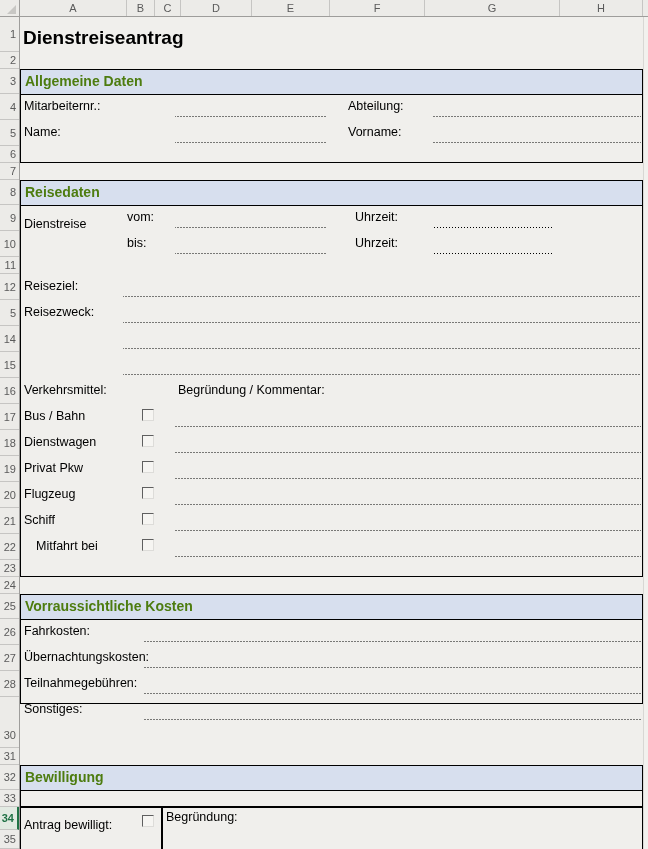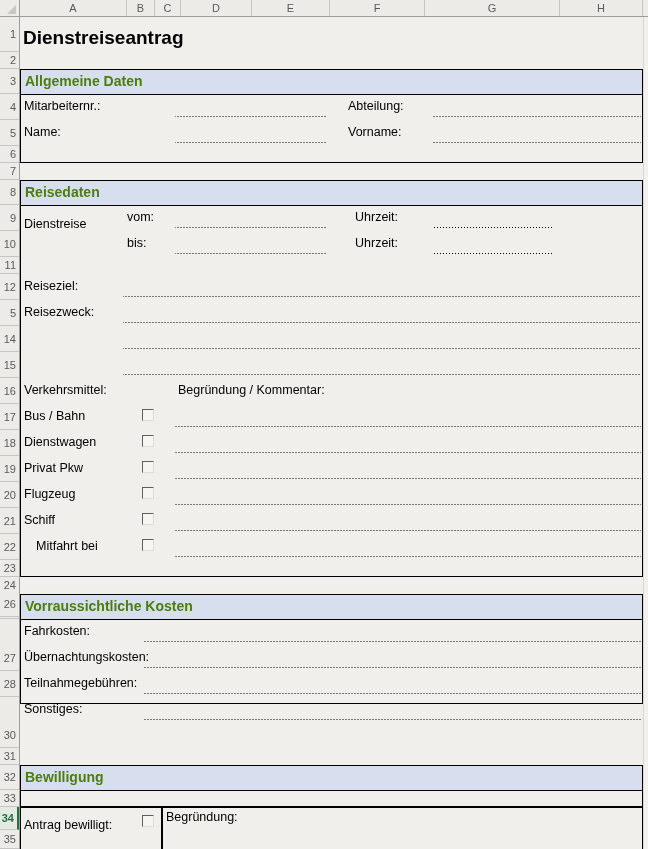--- a/index.html
+++ b/index.html
@@ -94,7 +94,7 @@
     <div class="rn" style="top:543px;height:17px;">23</div>
     <div class="rn" style="top:560px;height:17px;">24</div>
     <div class="rn" style="top:577px;height:25px;">25</div>
-    <div class="rn" style="top:574px;height:26px;">26</div>
+    <div class="rn" style="top:602px;height:26px;">26</div>
     <div class="rn" style="top:628px;height:26px;">27</div>
     <div class="rn" style="top:654px;height:26px;">28</div>
     <div class="rn" style="top:716px;height:26px;text-decoration:underline;">29</div>

